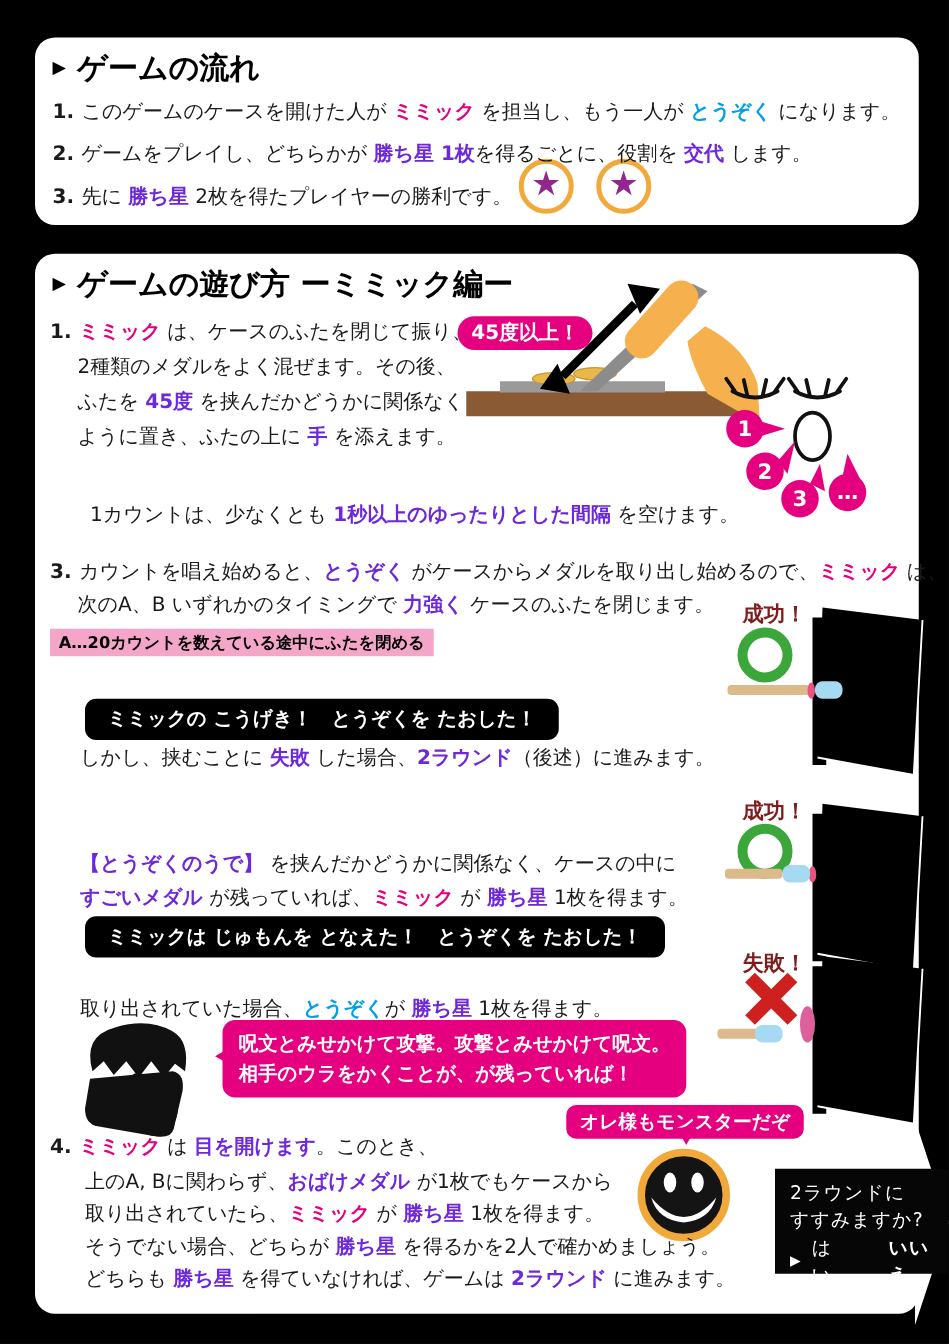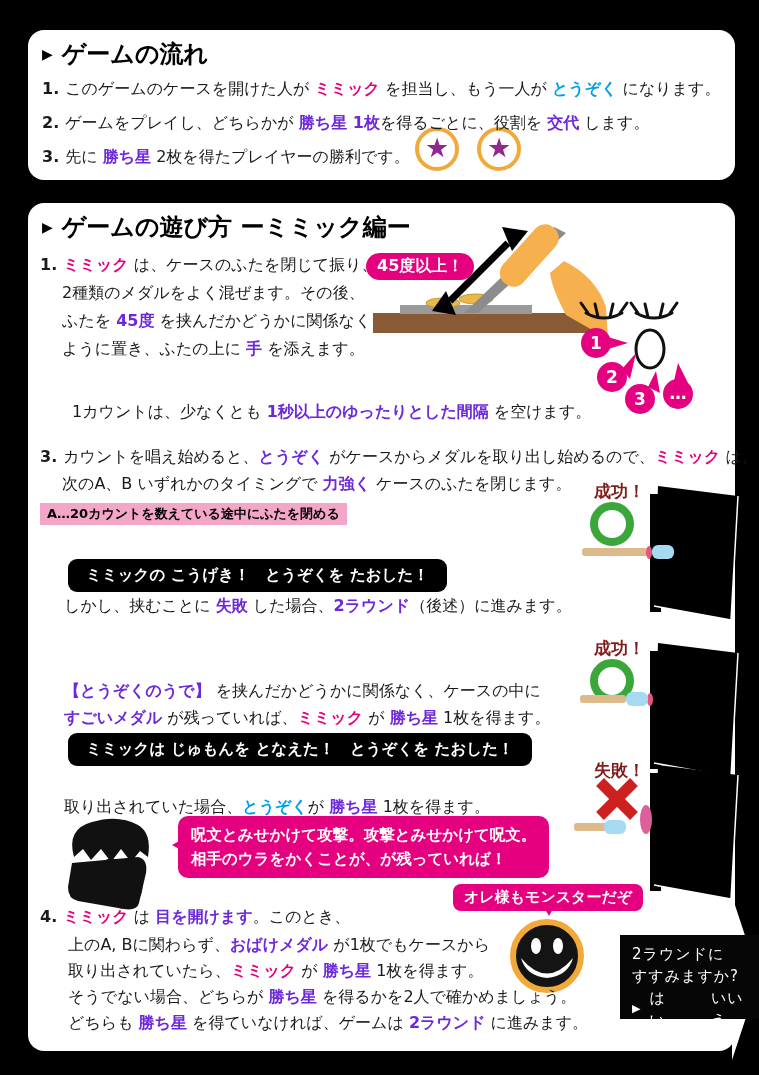--- a/index.html
+++ b/index.html
@@ -45,7 +45,7 @@
           color:#fff;font-size:15px;line-height:22px;padding:8px 10px 0 12px;z-index:6;letter-spacing:1px;}
   .dlg-opts{display:flex;align-items:center;gap:8px;}
   .dlg-cursor{font-size:11px;}
-  .dlg-no{margin-left:22px;}
+  .dlg-no{margin-left:22px;font-weight:bold;}
   .next-arrow{position:absolute;left:732px;top:896px;z-index:5;}
   svg text{font-family:"DejaVu Sans",sans-serif;}
 </style>

